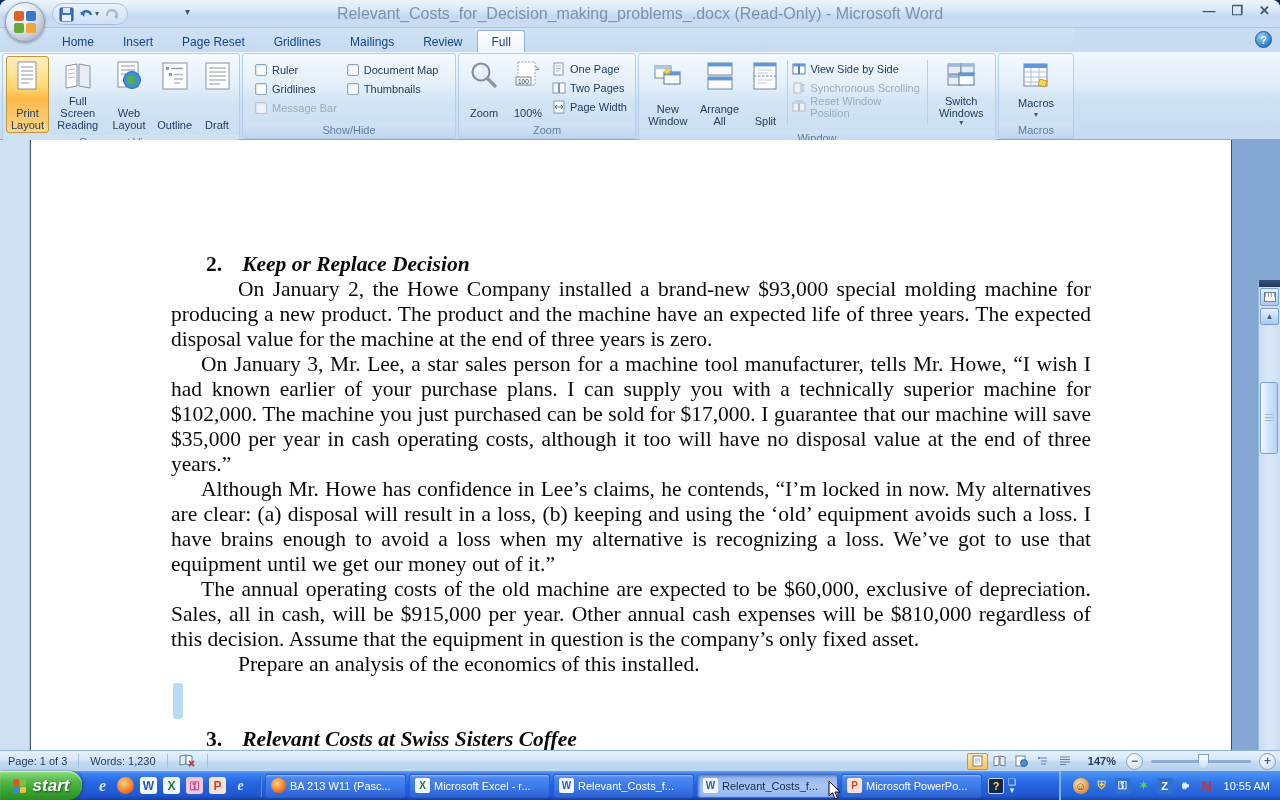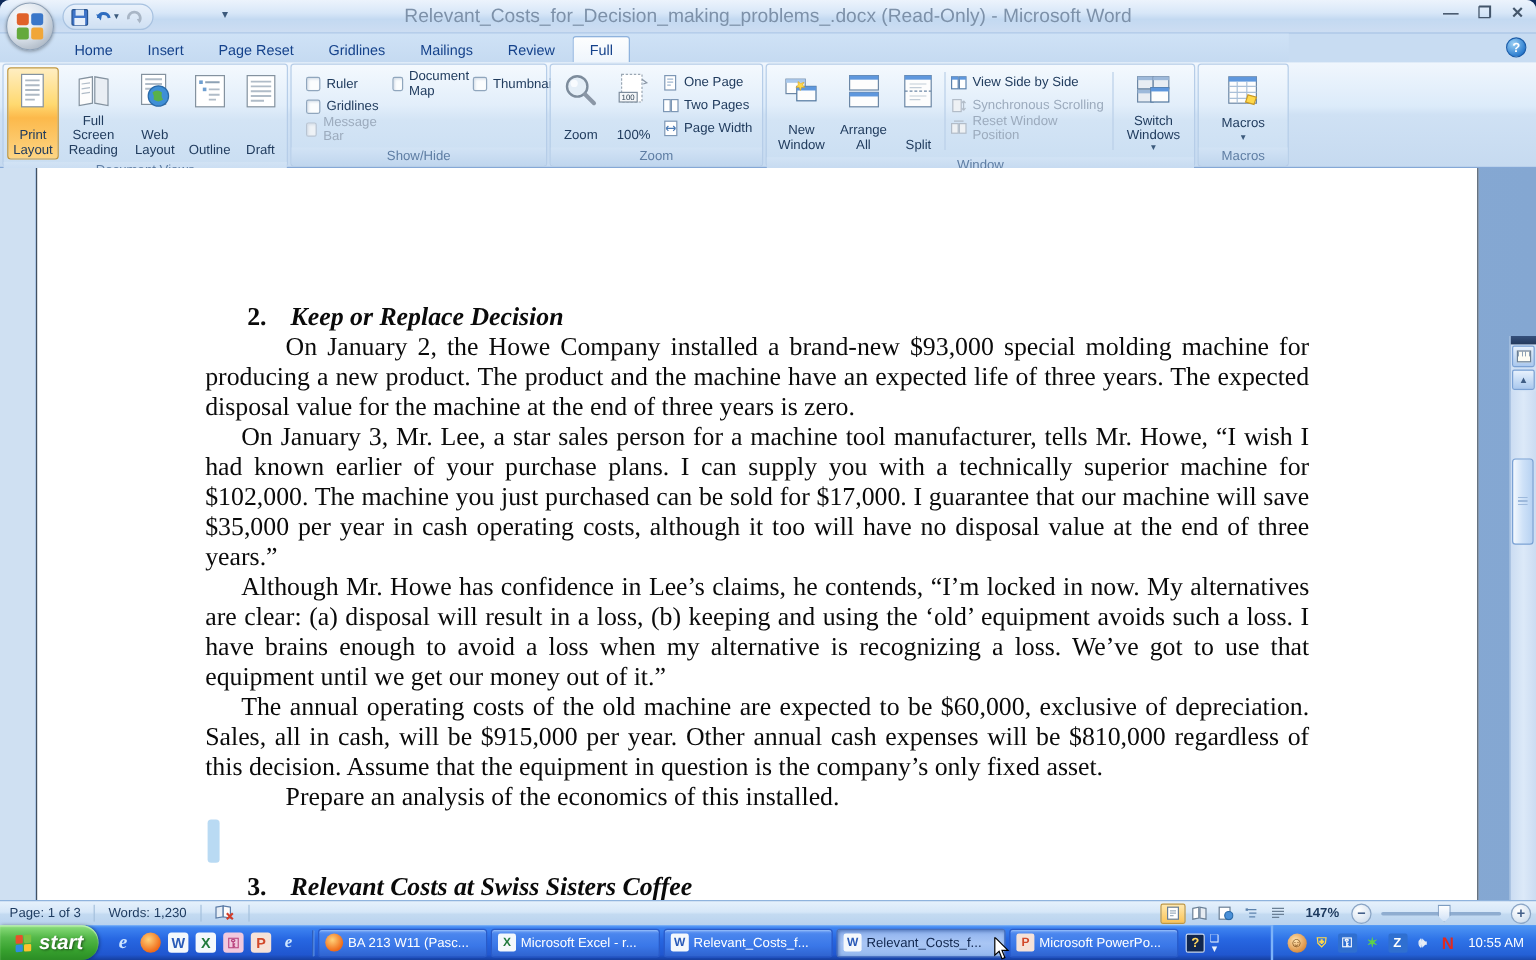--- a/index.html
+++ b/index.html
@@ -286,7 +286,7 @@
               <span>Message Bar</span>
             </div>
         </div>
-        <div style="display:flex;flex-direction:row;">
+        <div style="display:flex;flex-direction:column;">
           <div class="cbrow">
               <span class="cb"></span>
               <span>Document Map</span>

